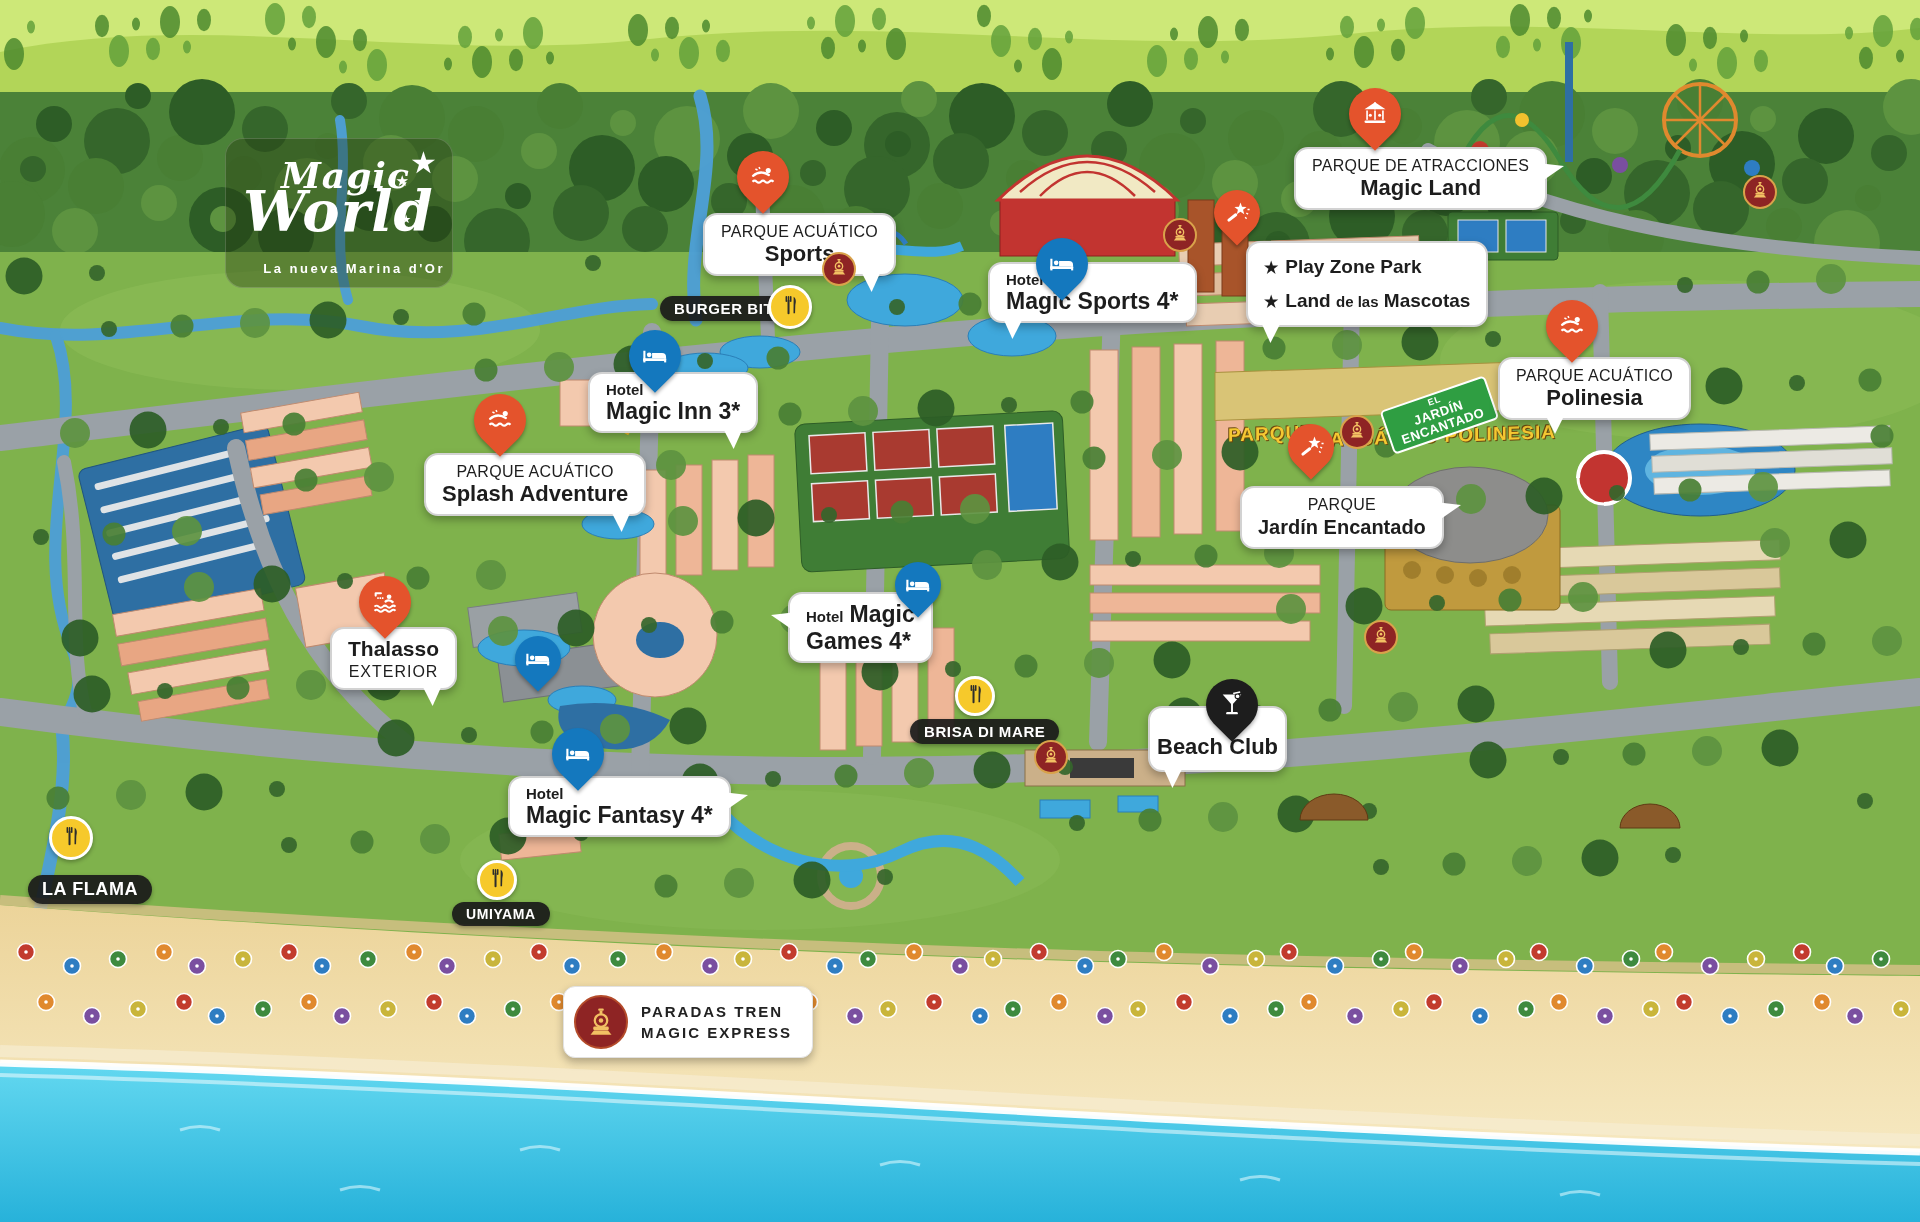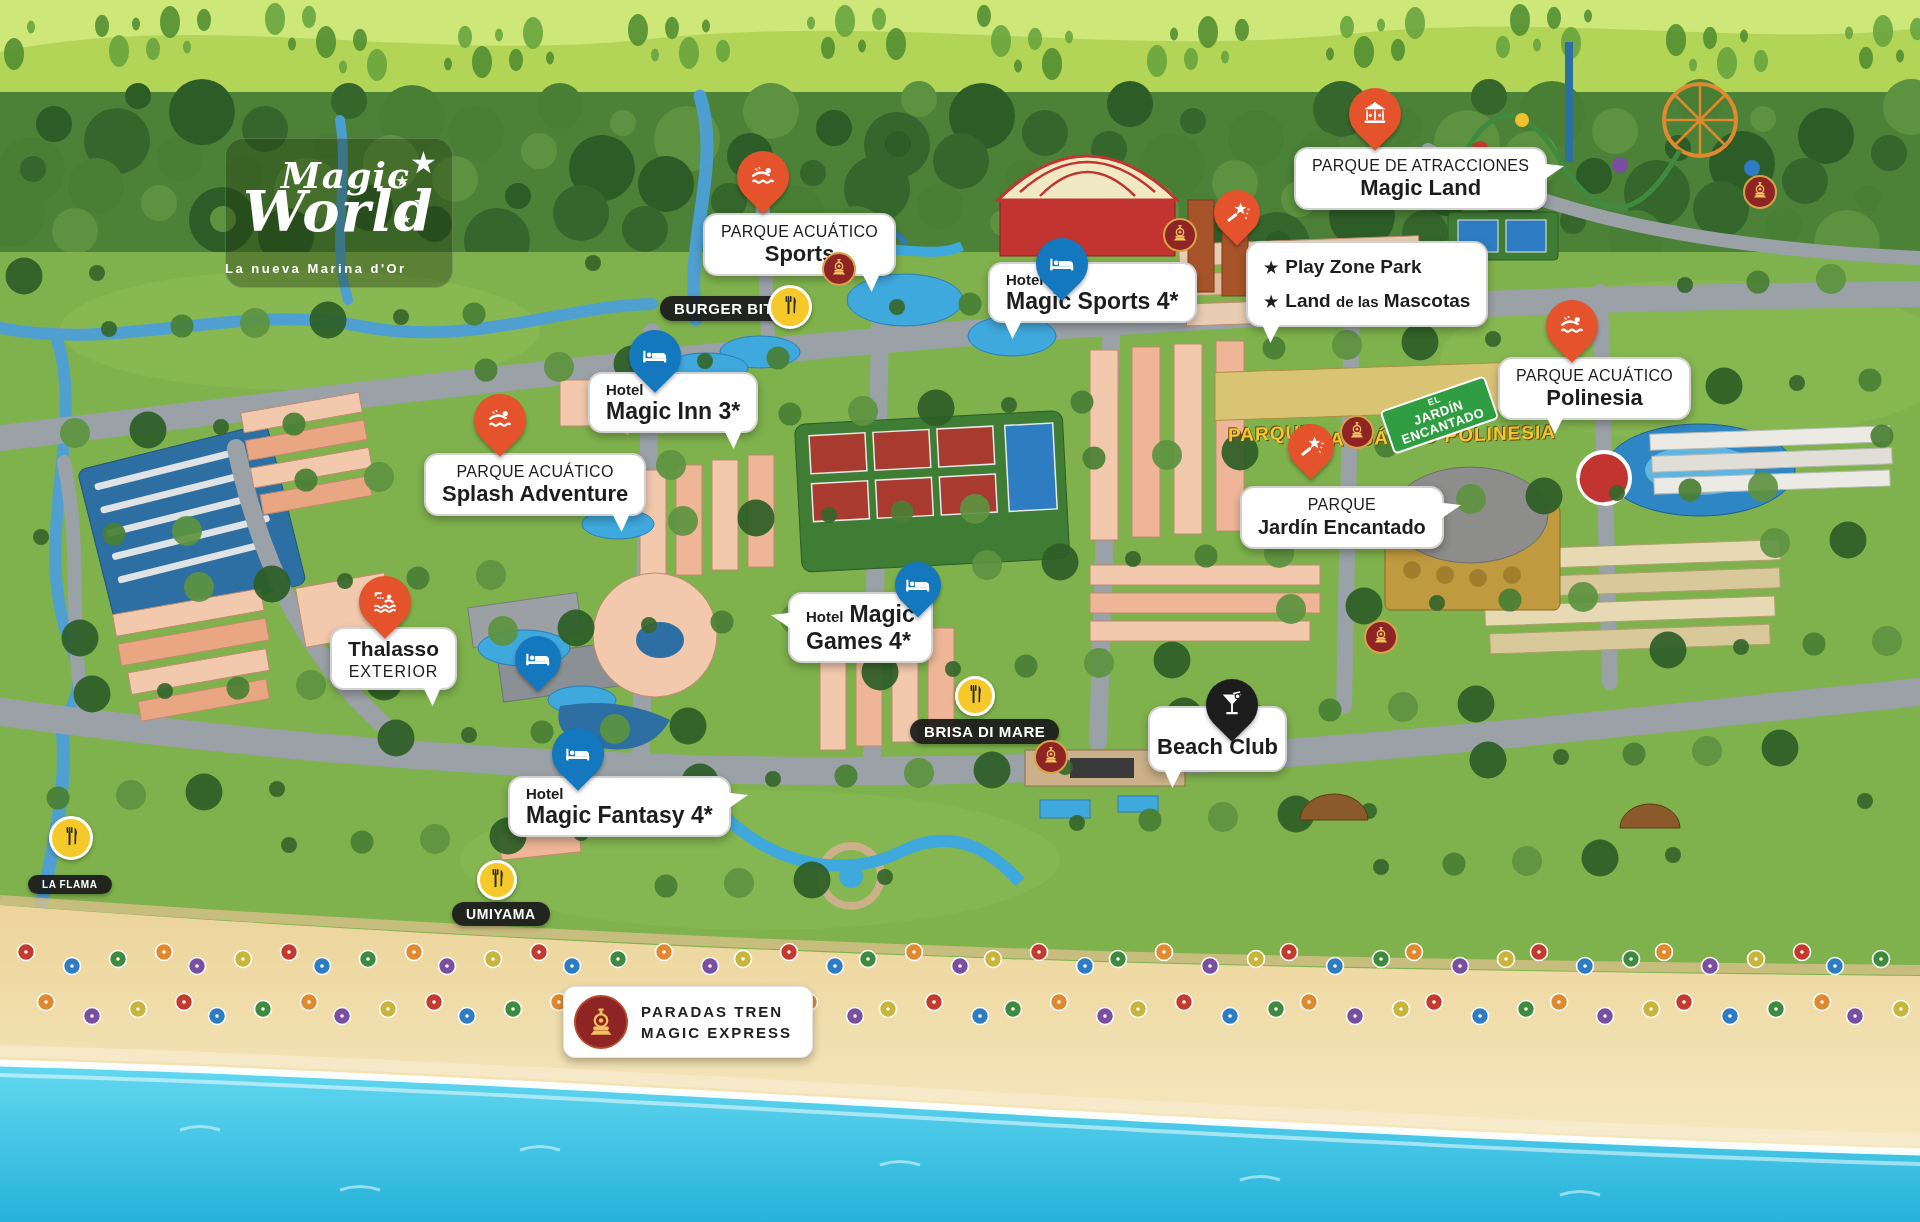--- a/index.html
+++ b/index.html
@@ -75,7 +75,7 @@
   .logo .s2{font-size:15px;right:30px;top:26px}
   .logo .s3{font-size:20px;right:8px;top:44px}
   .logo .s4{font-size:11px;right:28px;top:66px}
-  .logo .sub{position:absolute;left:0;right:0;bottom:12px;text-align:left;font-family:"Liberation Sans",sans-serif;
+  .logo .sub{position:absolute;left:0;right:8px;bottom:12px;text-align:right;font-family:"Liberation Sans",sans-serif;
              font-size:13px;letter-spacing:2.5px;font-weight:bold}
 
   

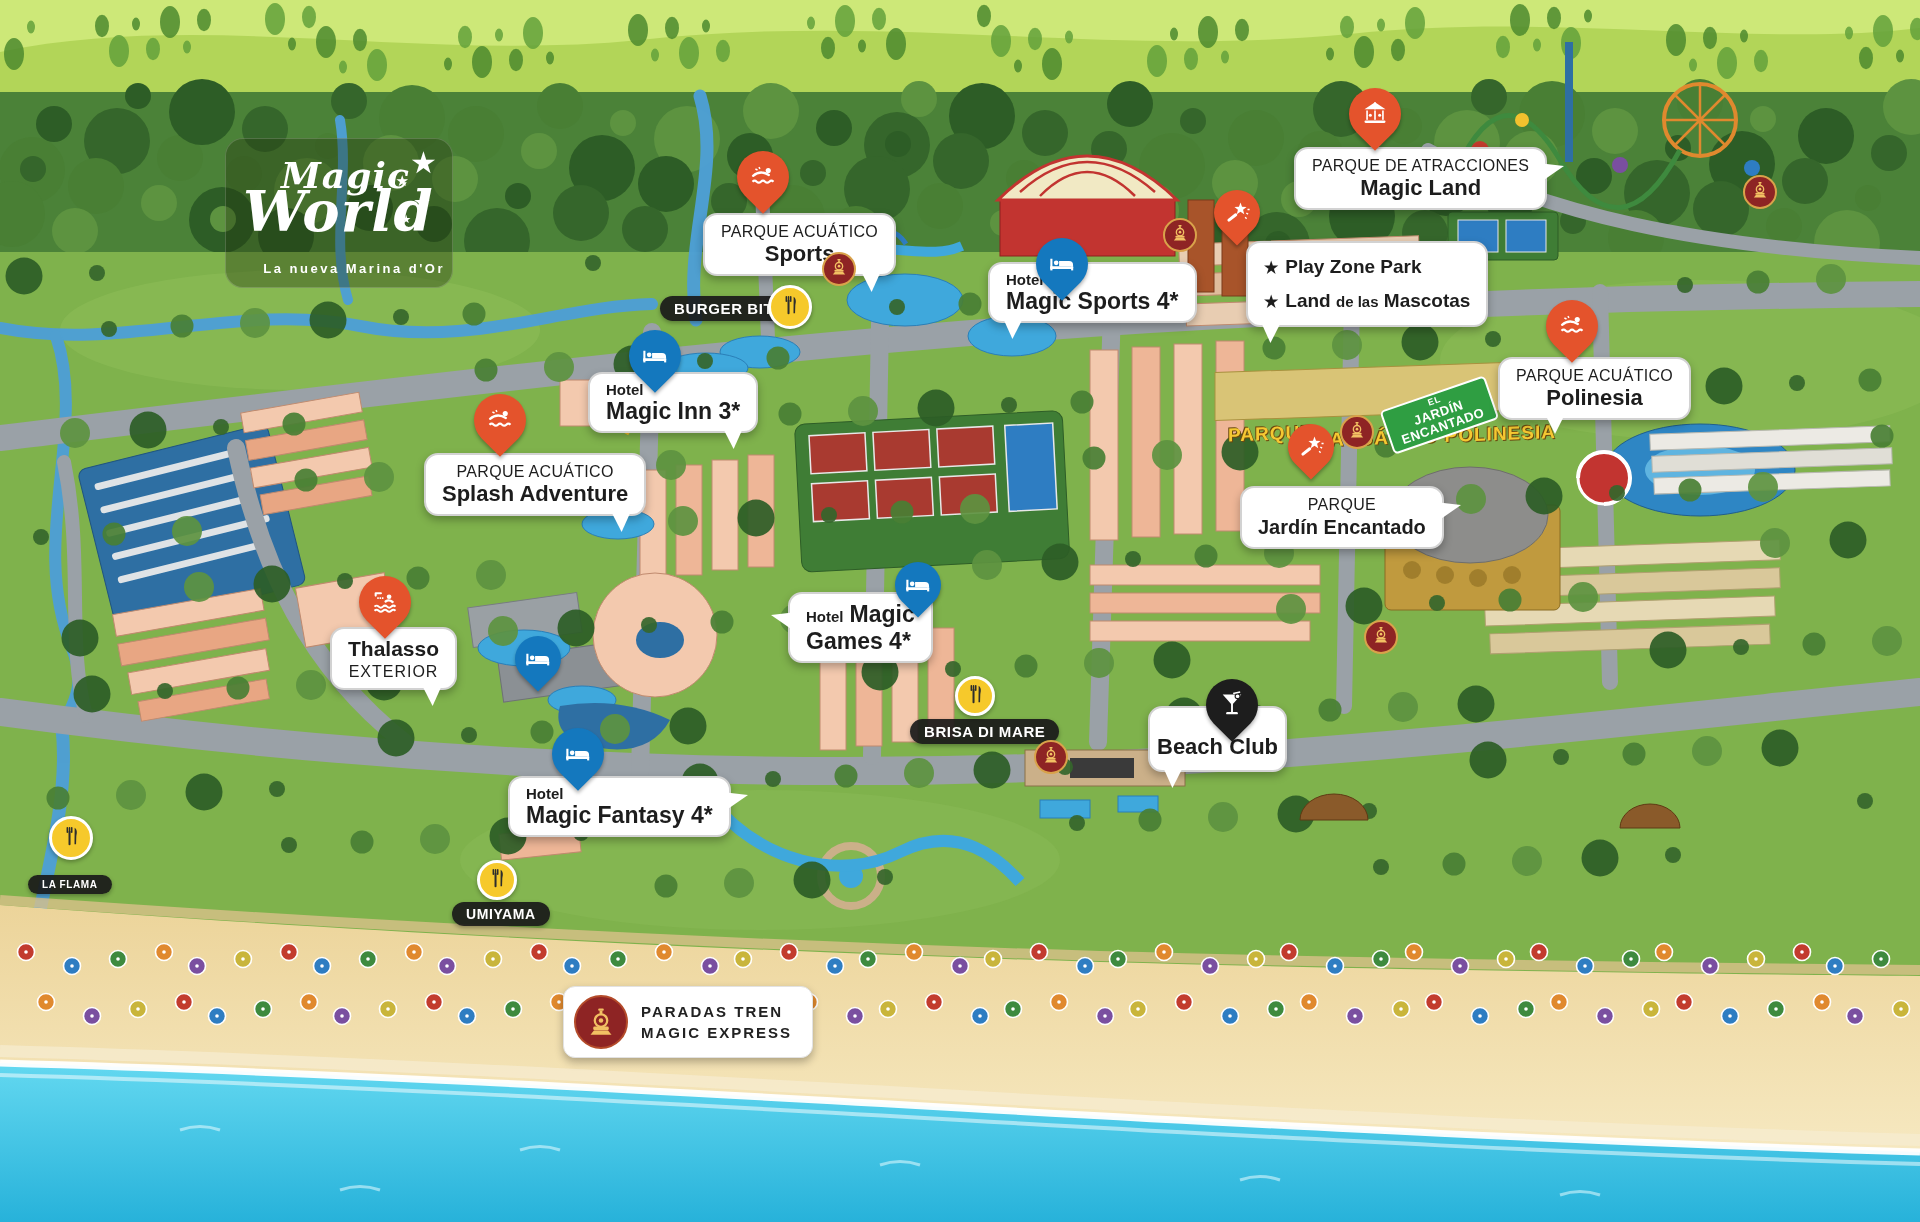--- a/index.html
+++ b/index.html
@@ -967,7 +967,7 @@
             <path d="M16 3q3.6 2.4 1.8 9l-.3 9h-1.7z" fill="#2d2d2d" stroke="none"></path>
           </svg></span>
   </div>
-  <div class="pill" style="left:28px;top:875px;font-size:10px">LA FLAMA</div>
+  <div class="pill" style="left:28px;top:875px;font-size:18px">LA FLAMA</div>
 
   <div class="food-circle sz40" style="left:477px;top:860px">
     <span><svg viewBox="0 0 24 24" fill="none" stroke="#2d2d2d" stroke-width="1.7" stroke-linecap="round">

